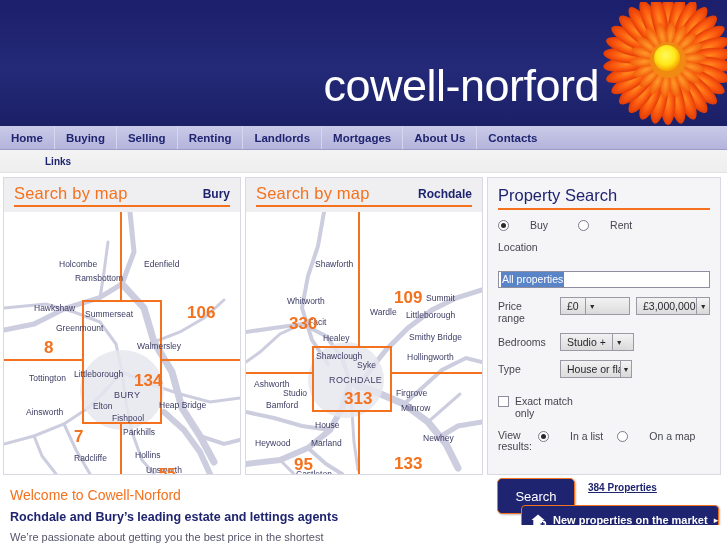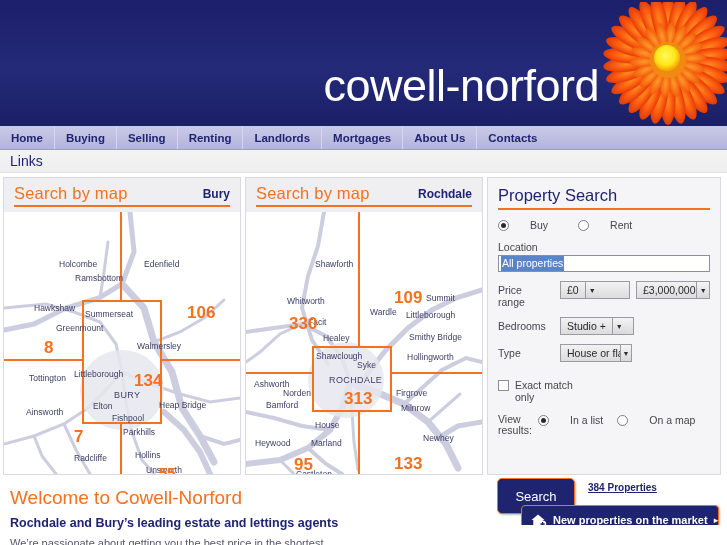--- a/index.html
+++ b/index.html
@@ -70,9 +70,10 @@
   }
   .linksbar-label {
     color: #1f2470;
-    font-size: 14px;
-    font-weight: normal;
-    cursor: pointer;
+    font-size: 10px;
+    font-weight: bold;
+    cursor: pointer;
+    margin-left: 35px;
   }
 
   

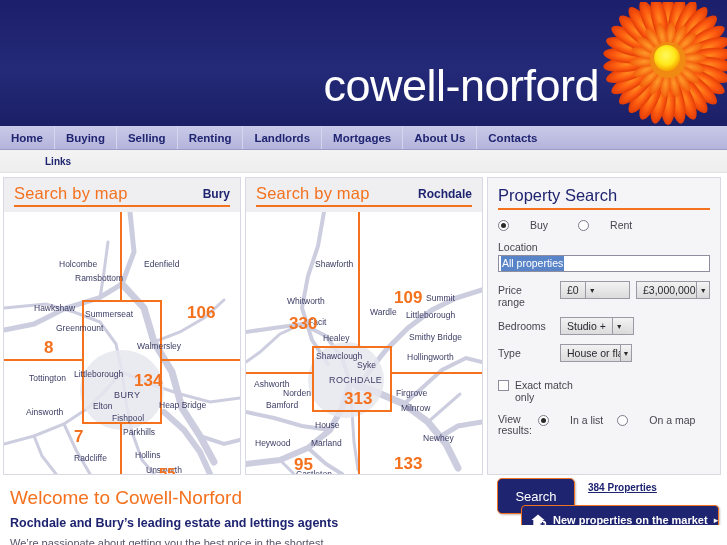--- a/index.html
+++ b/index.html
@@ -191,7 +191,7 @@
   }
   .flabel { color: #45454f; font-size: 10.5px; padding-left: 17px; }
 
-  .field-label { color: #45454f; font-size: 10.5px; margin-bottom: 2px; }
+  .field-label { color: #45454f; font-size: 10.5px; margin-bottom: 18px; }
   .loc-input {
     width: 100%; height: 17px;
     border: 1px solid #8e8e9e;

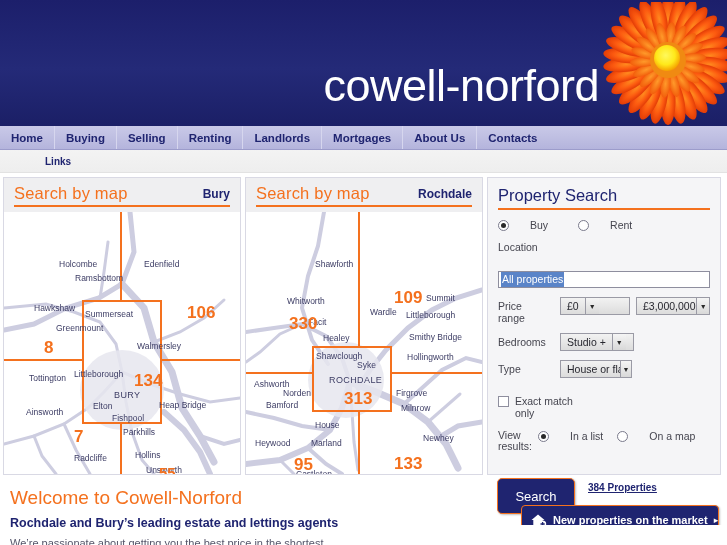--- a/index.html
+++ b/index.html
@@ -544,7 +544,7 @@
       <div class="mlabel" style="left:161px; top:141px;">Hollingworth</div>
       <div class="mlabel big" style="left:83px; top:164px;">ROCHDALE</div>
       <div class="mlabel" style="left:8px;   top:168px;">Ashworth</div>
-      <div class="mlabel" style="left:37px;  top:177px;">Norden</div>
+      <div class="mlabel" style="left:37px;  top:177px;">Studio</div>
       <div class="mlabel" style="left:150px; top:177px;">Firgrove</div>
       <div class="mlabel" style="left:20px;  top:189px;">Bamford</div>
       <div class="mlabel" style="left:155px; top:192px;">Milnrow</div>

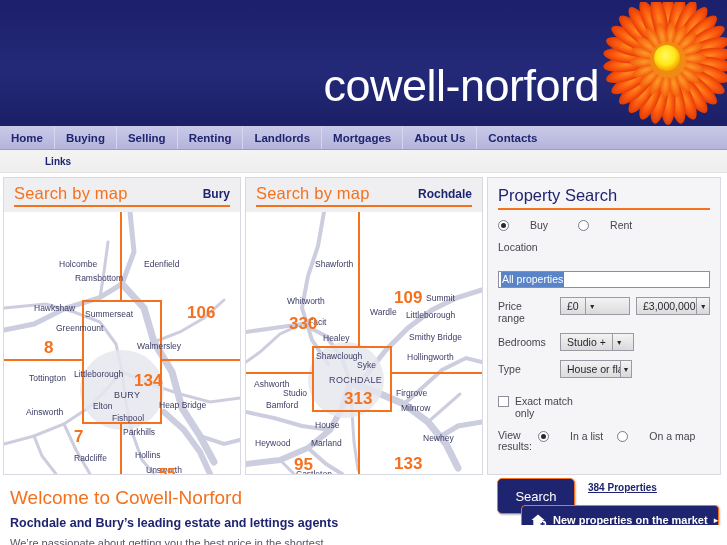--- a/index.html
+++ b/index.html
@@ -309,7 +309,7 @@
   }
   .welcome h1 {
     color: #f4711e;
-    font-size: 19px;
+    font-size: 14px;
     font-weight: normal;
     margin-bottom: 7px;
   }

